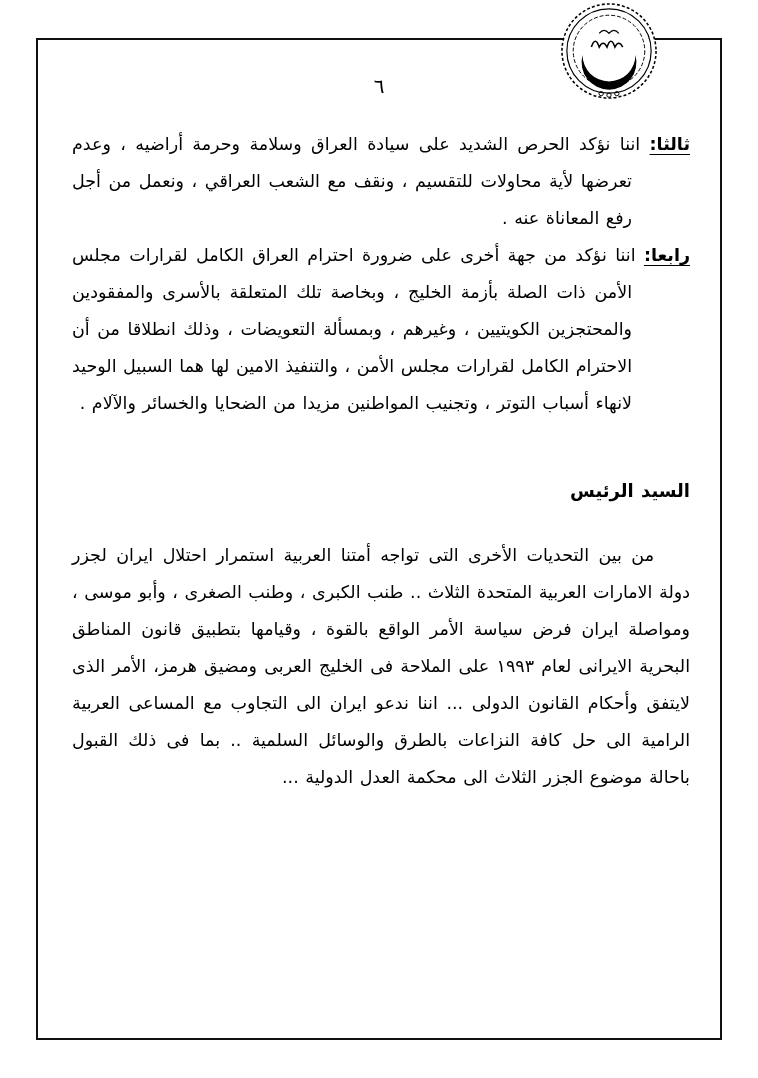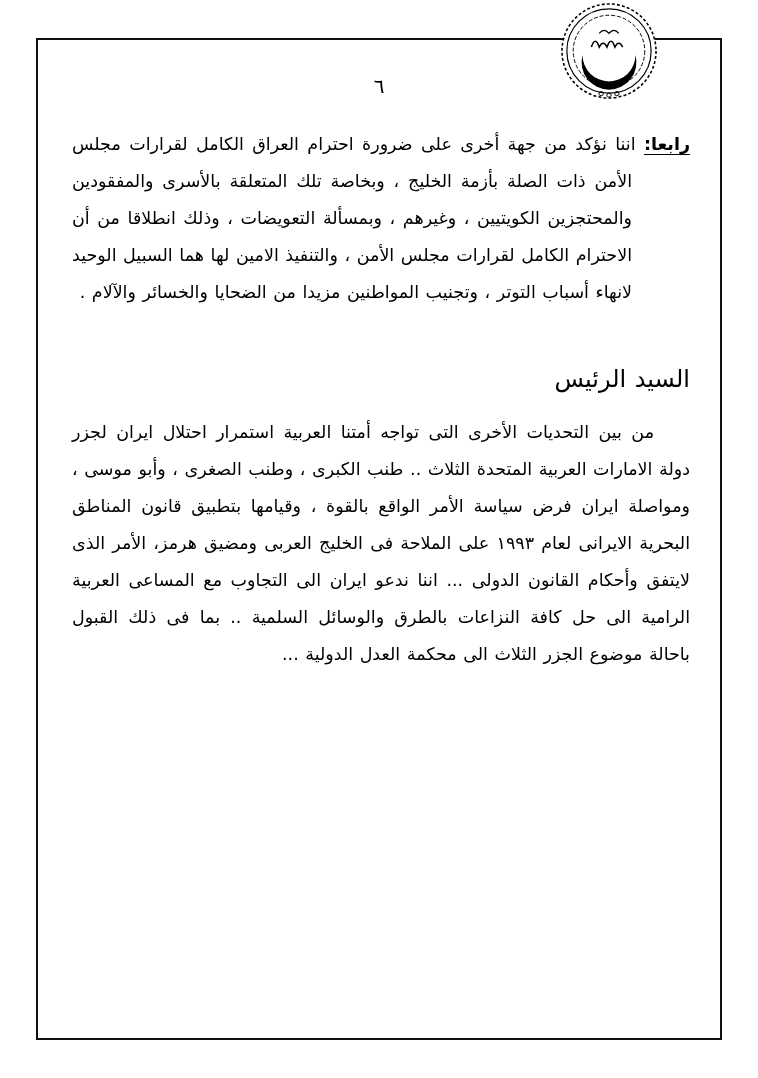--- a/index.html
+++ b/index.html
@@ -87,6 +87,7 @@
 
   <div class="content">
 
+    <p class="para hang"><span class="marker">ثالثا:</span> <span>اننا نؤكد الحرص الشديد على سيادة العراق وسلامة وحرمة أراضيه ، وعدم تعرضها لأية محاولات للتقسيم ، ونقف مع الشعب العراقي ، ونعمل من أجل رفع المعاناة عنه .</span></p>
 
     <p class="para hang"><span class="marker">رابعا:</span> <span>اننا نؤكد من جهة أخرى على ضرورة احترام العراق الكامل لقرارات مجلس الأمن ذات الصلة بأزمة الخليج ، وبخاصة تلك المتعلقة بالأسرى والمفقودين والمحتجزين الكويتيين ، وغيرهم ، وبمسألة التعويضات ، وذلك انطلاقا من أن الاحترام الكامل لقرارات مجلس الأمن ، والتنفيذ الامين لها هما السبيل الوحيد لانهاء أسباب التوتر ،  وتجنيب المواطنين مزيدا من الضحايا والخسائر والآلام .</span></p>
 

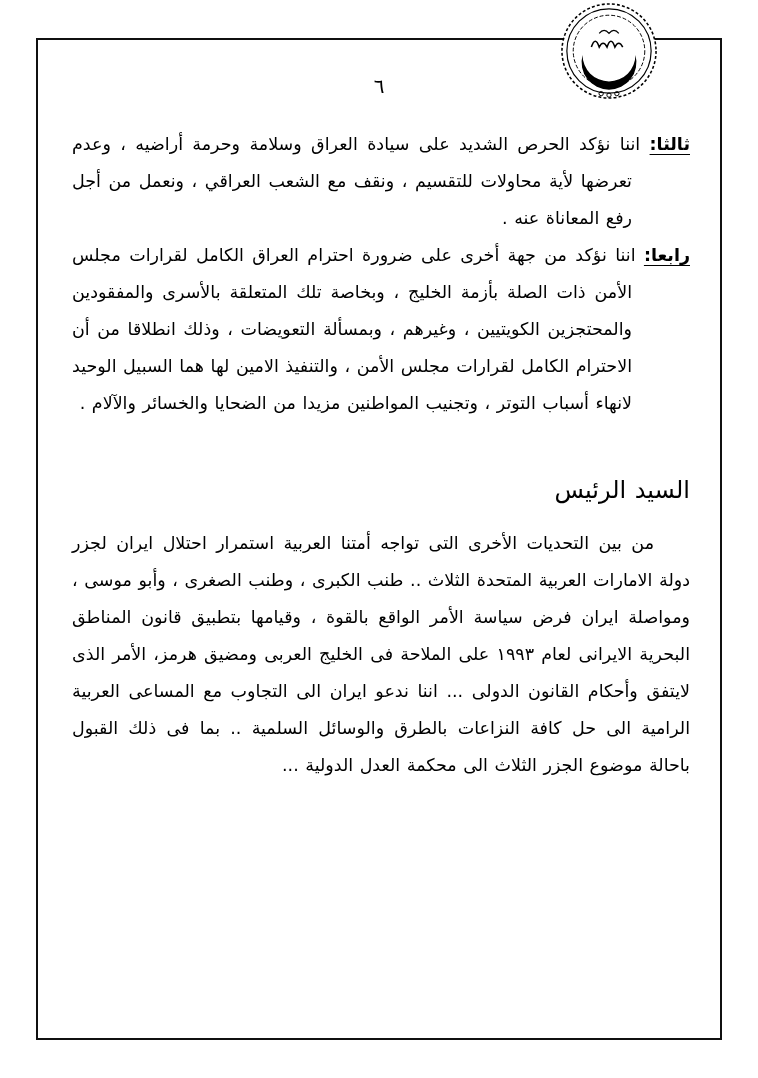--- a/index.html
+++ b/index.html
@@ -55,10 +55,10 @@
     text-underline-offset:4px;
   }
   .heading {
-    font-weight:normal;
+    font-weight:bold;
     margin-top:50px;
-    margin-bottom:16px;
-    font-size:24px;
+    margin-bottom:28px;
+    font-size:18px;
   }
   .indent-first { text-indent:36px; }
 </style>

